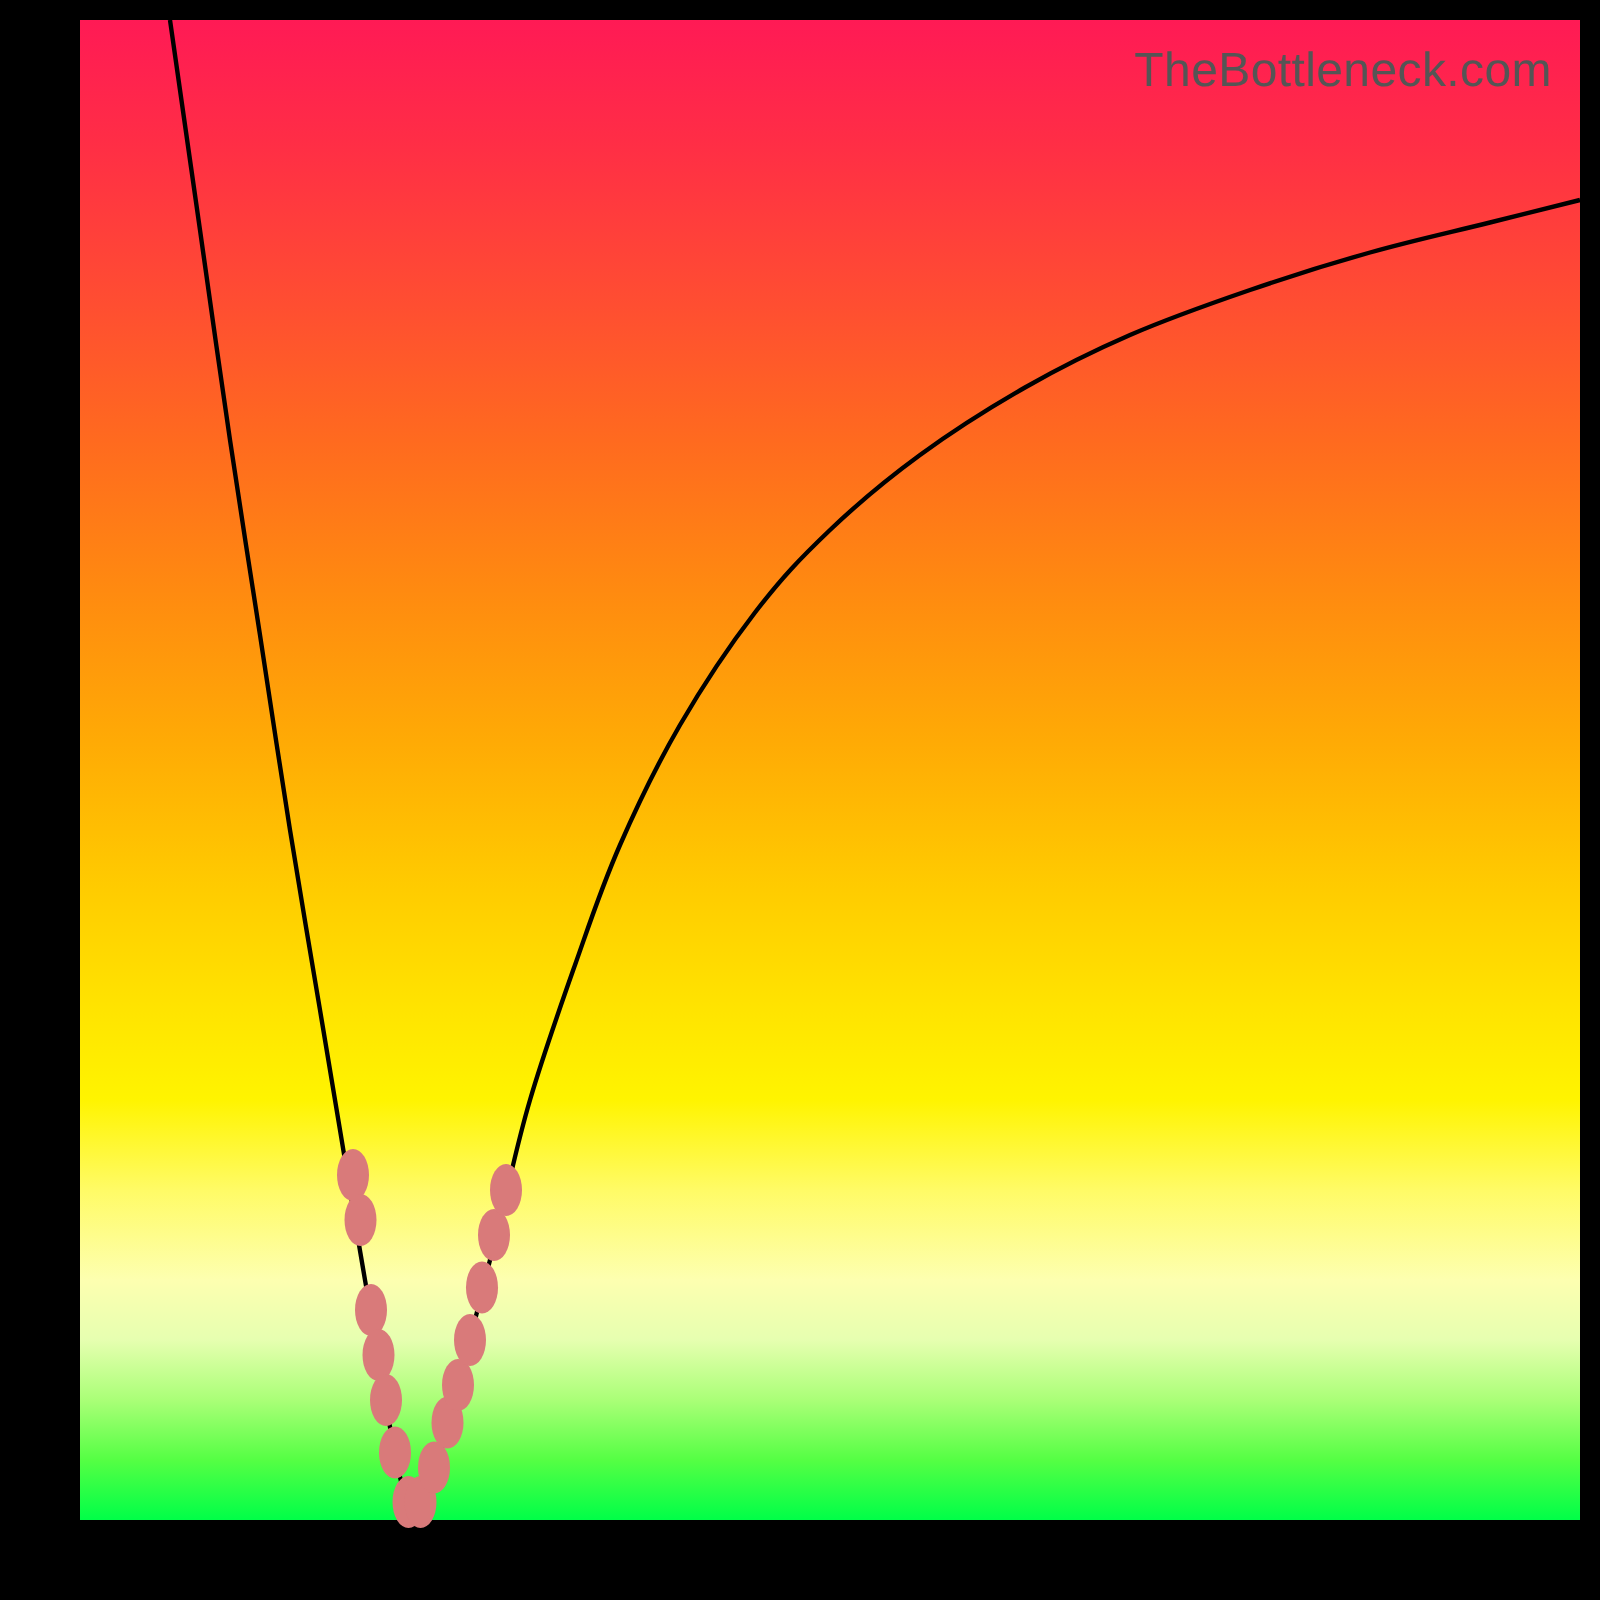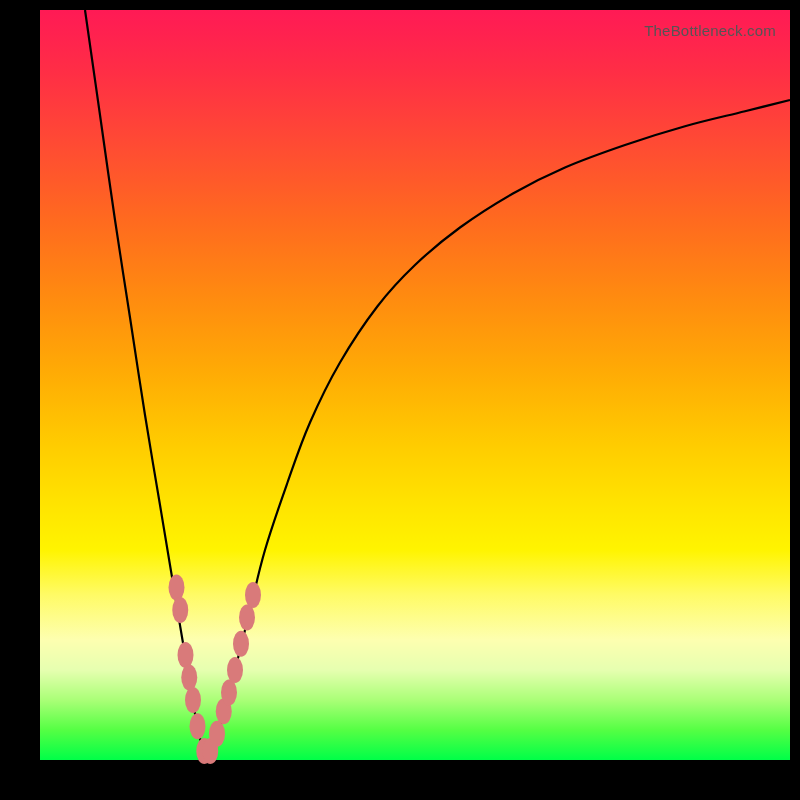--- a/index.html
+++ b/index.html
@@ -48,7 +48,7 @@
     top: 12px;
     right: 14px;
     color: #555;
-    font-size: 15px;
+    font-size: 24px;
     font-weight: 400;
     letter-spacing: 0.2px;
     user-select: none;

